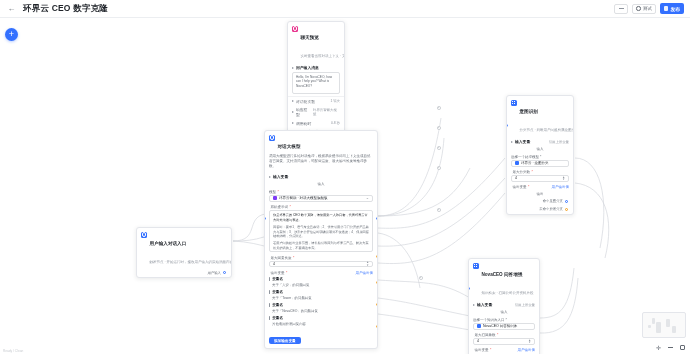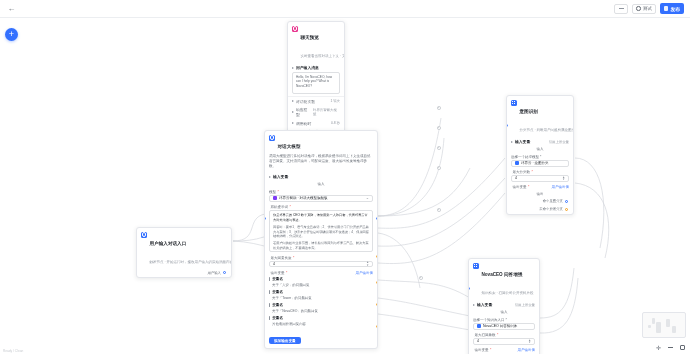--- a/index.html
+++ b/index.html
@@ -276,6 +276,7 @@
 
   <div class="header">
     <div class="back-btn">←</div>
+    <div class="hd-title">环界云 CEO 数字克隆</div>
     <div class="hd-right">
       <div class="hd-ibtn">
         <span class="dash"></span>

